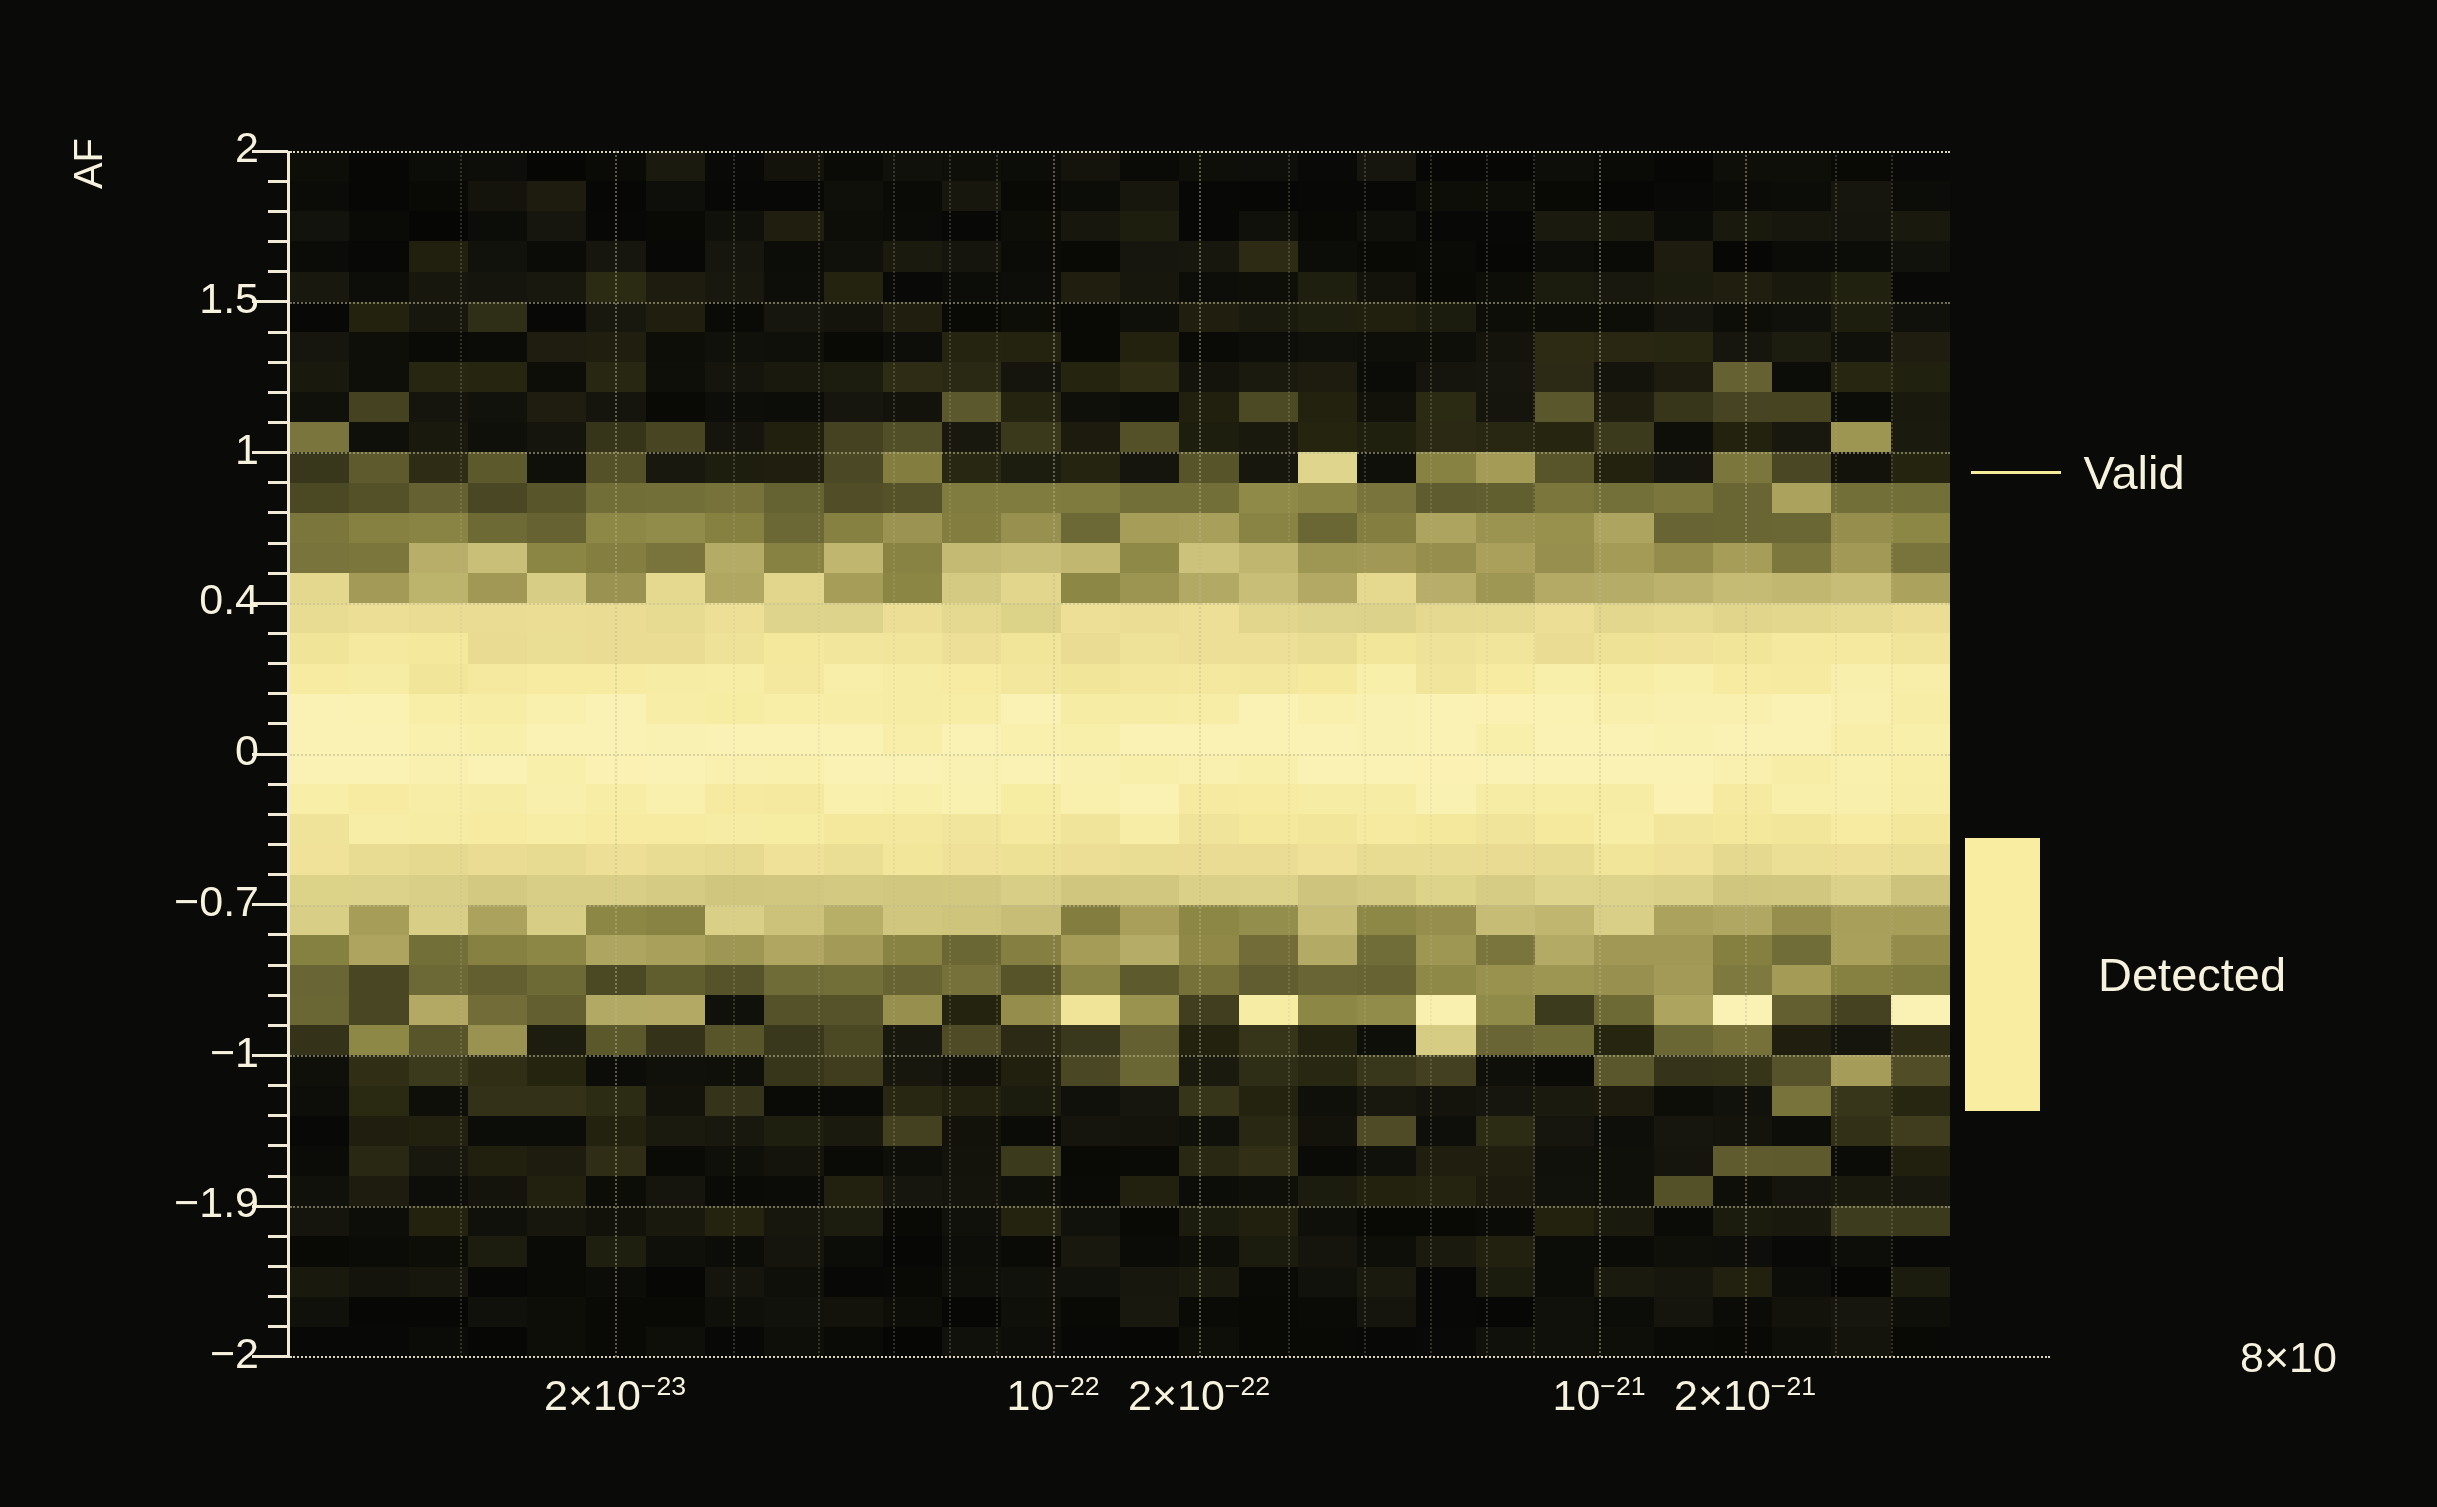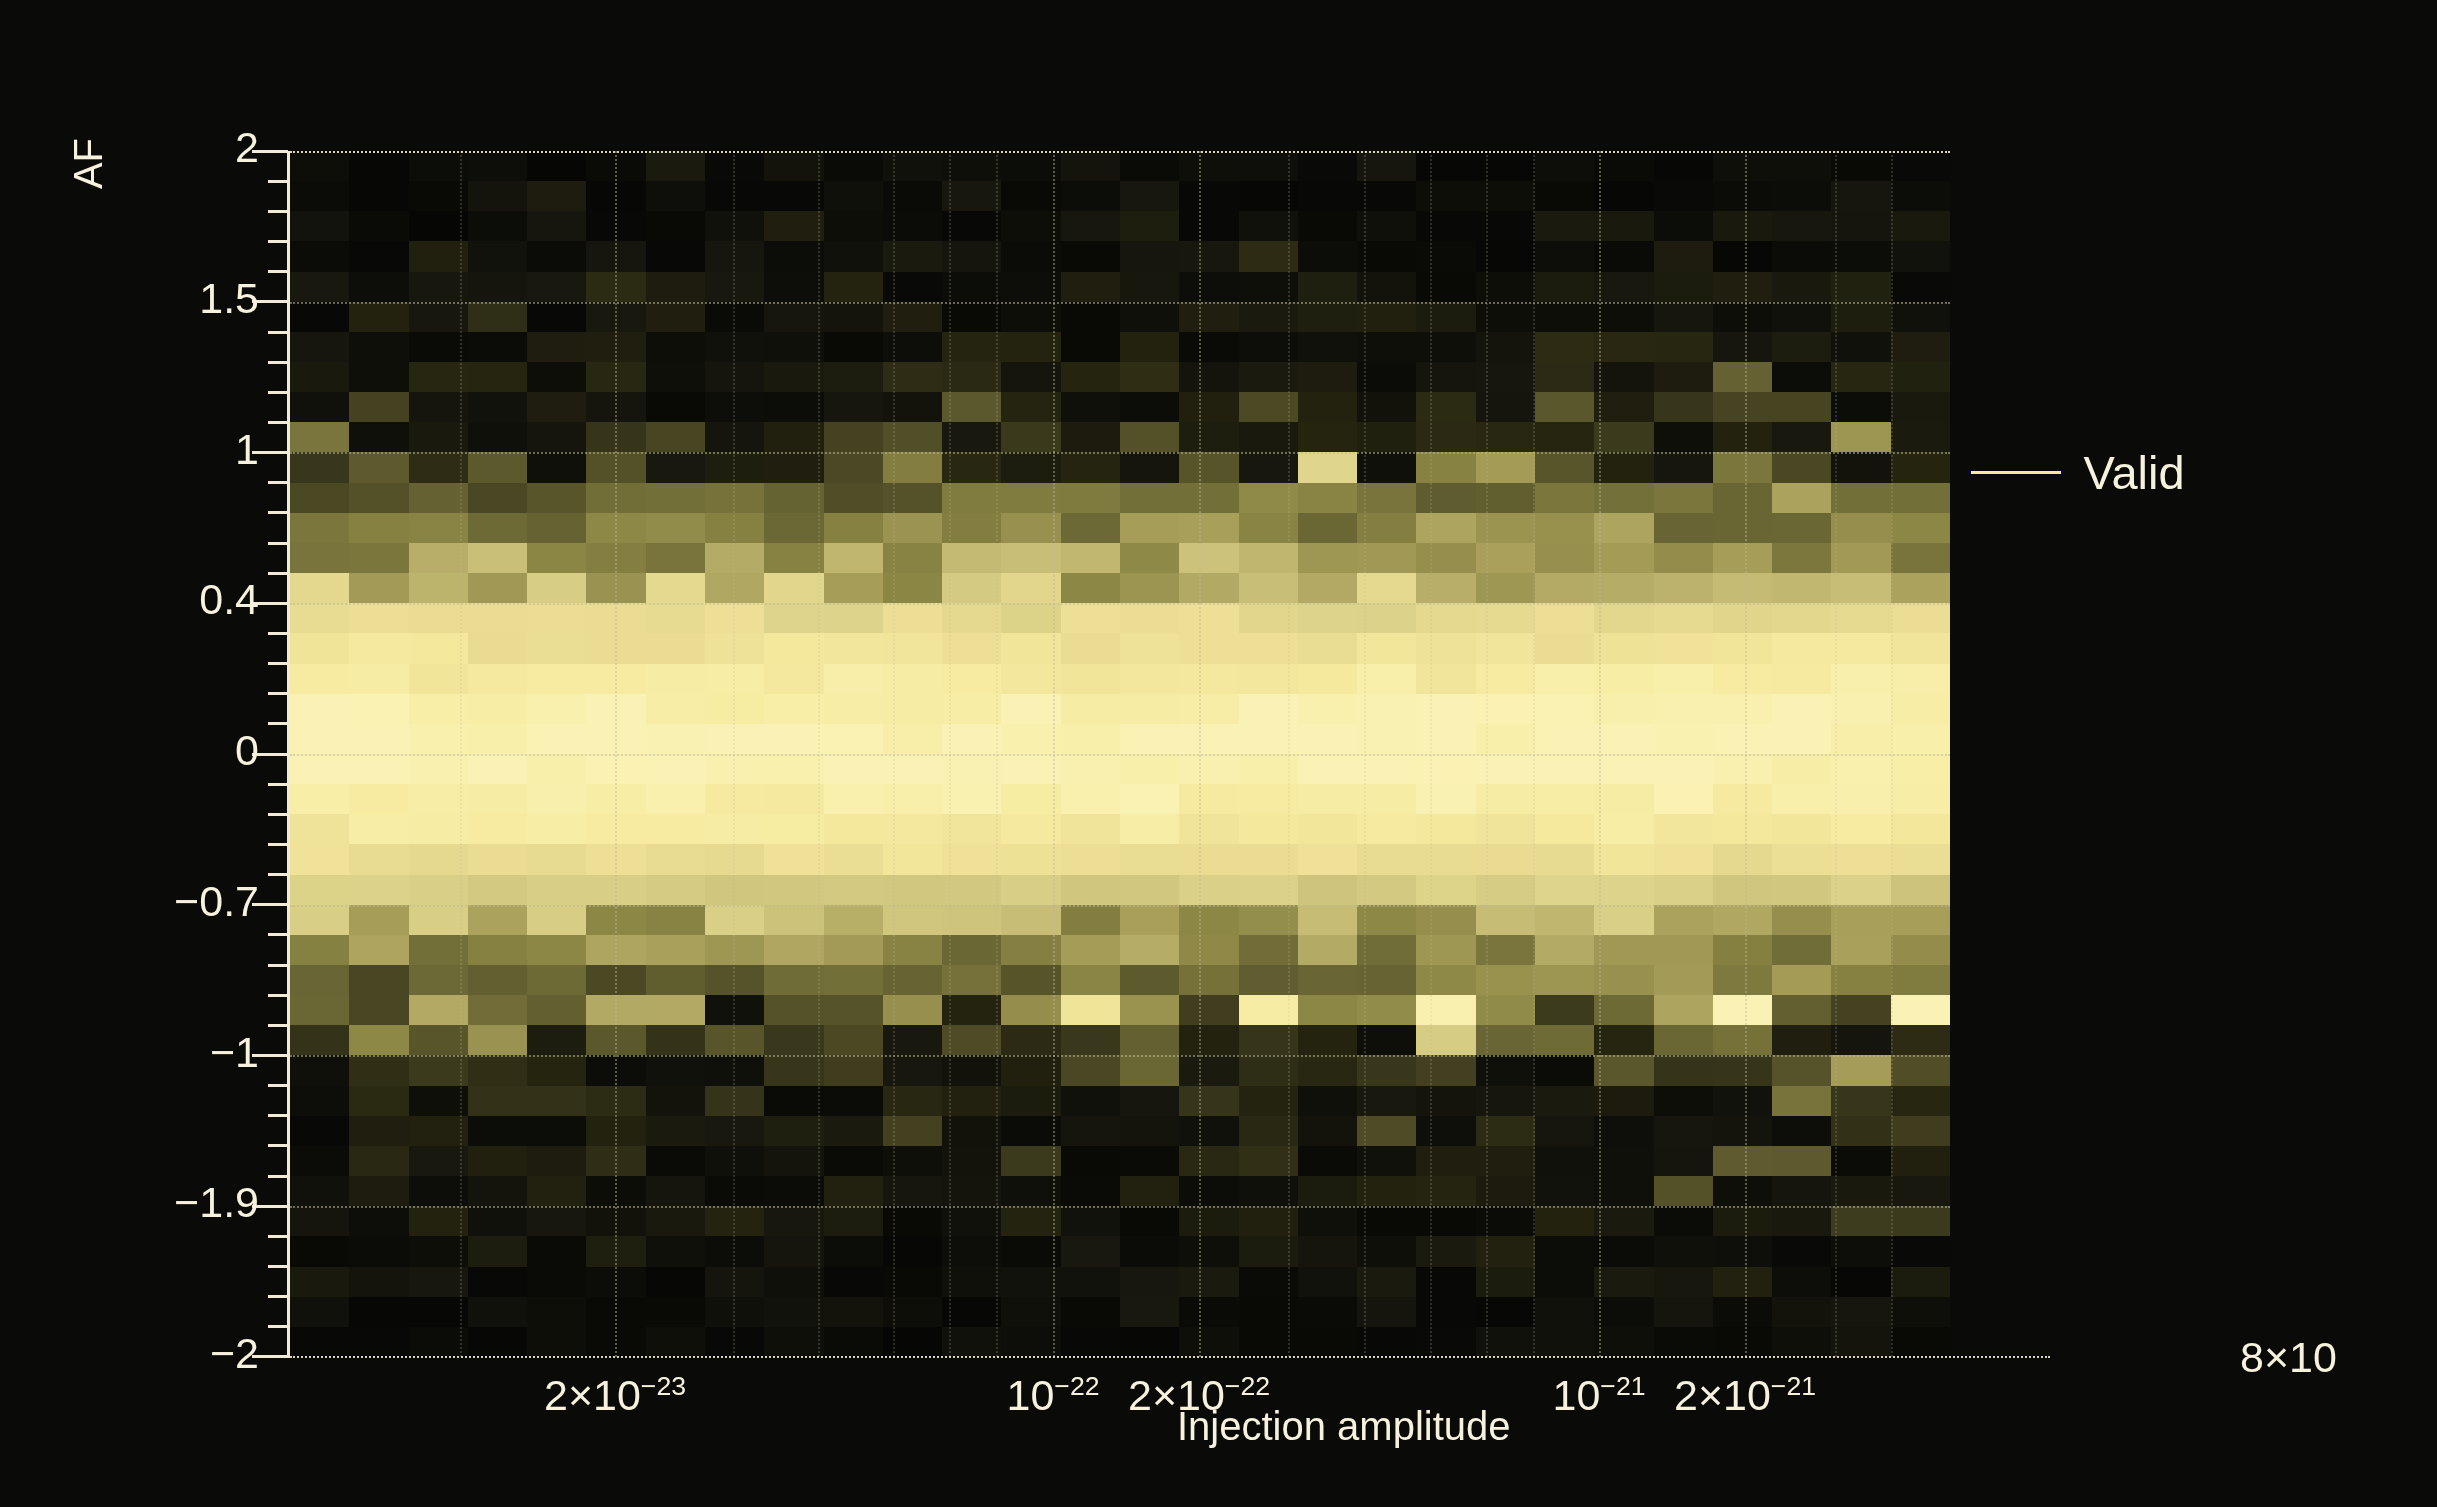--- a/index.html
+++ b/index.html
@@ -1298,6 +1298,10 @@
     <div class="lbl">Valid</div>
   </div>
 
+  <div id="legend-detected">
+    <div class="swatch"></div>
+    <div class="lbl">Detected</div>
+  </div>
 
   <div id="stray">8×10</div>
 </div>

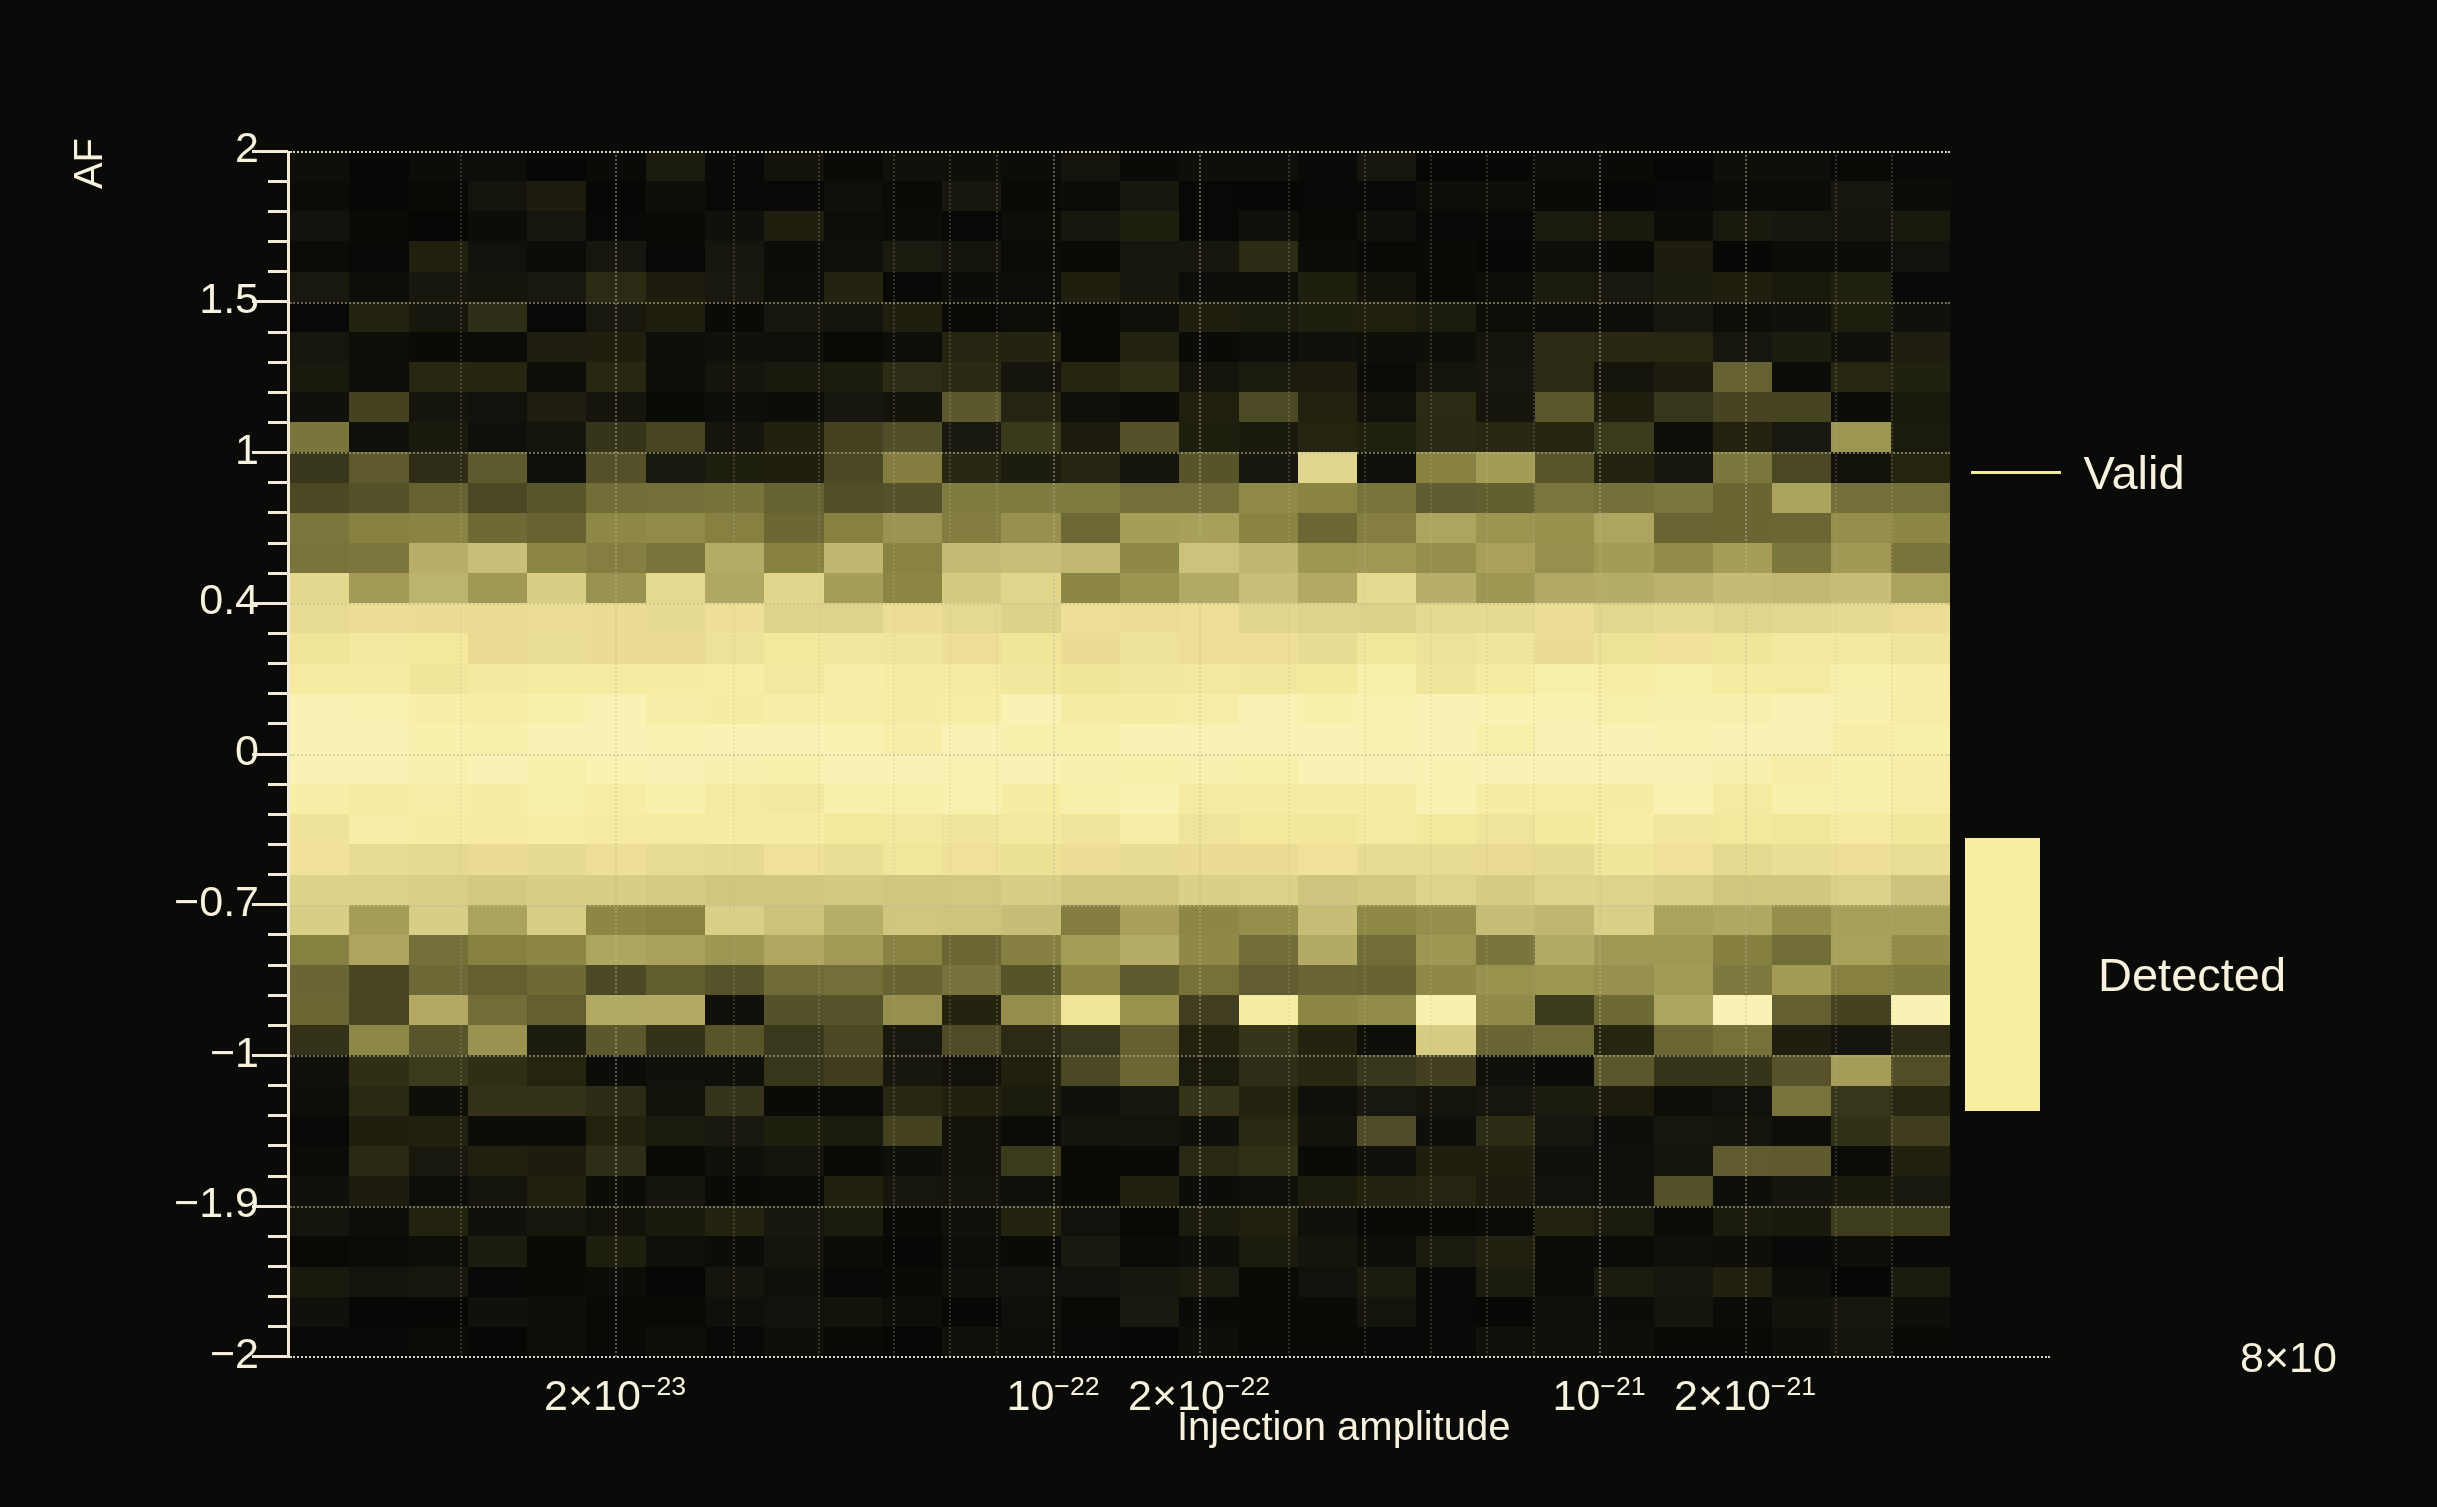--- a/index.html
+++ b/index.html
@@ -1291,7 +1291,6 @@
       <div class="xlab" style="left: 1745px;">2×10<sup>−21</sup></div>
     </div>
 
-  <div id="xlabel">Injection amplitude</div>
 
   <div id="legend-valid">
     <div class="swatch"></div>

